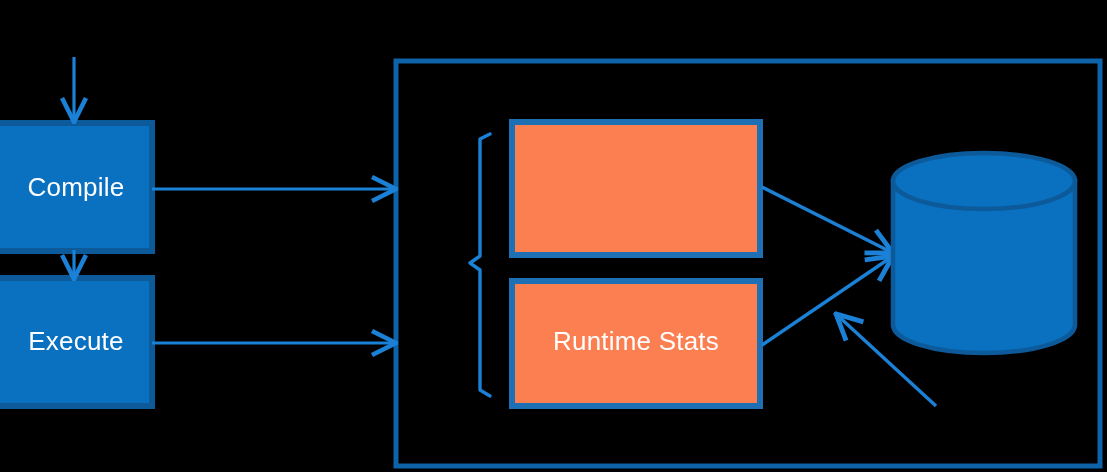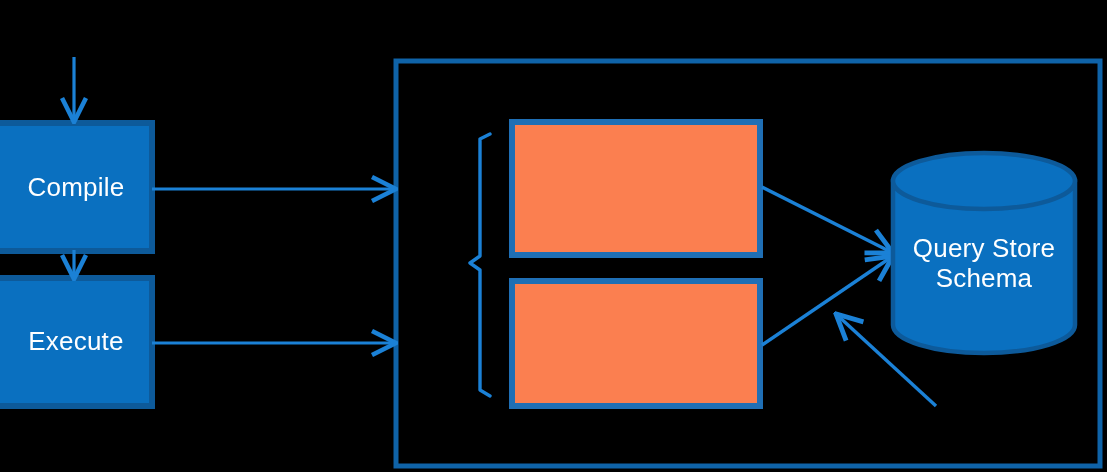--- a/index.html
+++ b/index.html
@@ -93,8 +93,6 @@
 
 
 
-  <div class="node-label label-cylinder">Query Store
-Schema</div>
 
 </div>
 

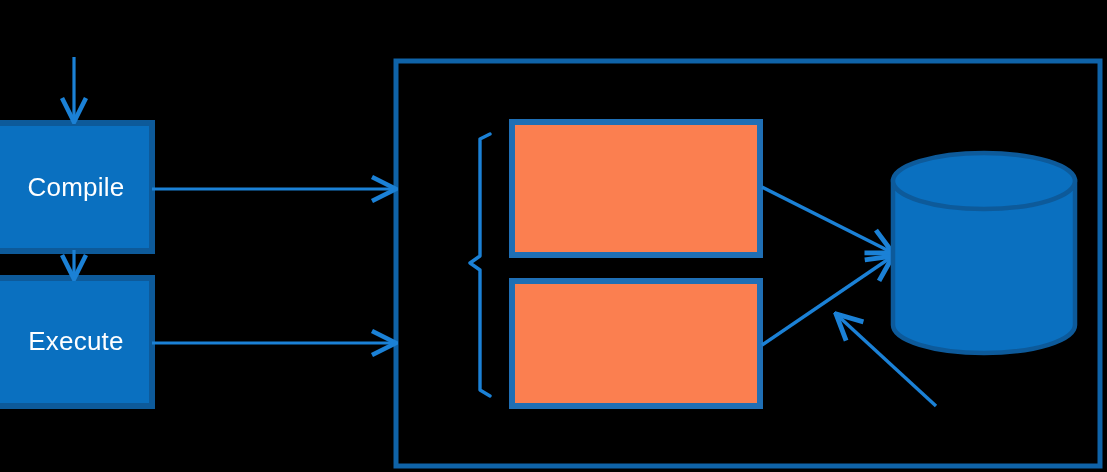--- a/index.html
+++ b/index.html
@@ -92,6 +92,7 @@
   <div class="node-label label-execute">Execute</div>
 
 
+  <div class="node-label label-runtime">Runtime Stats</div>
 
 
 </div>

